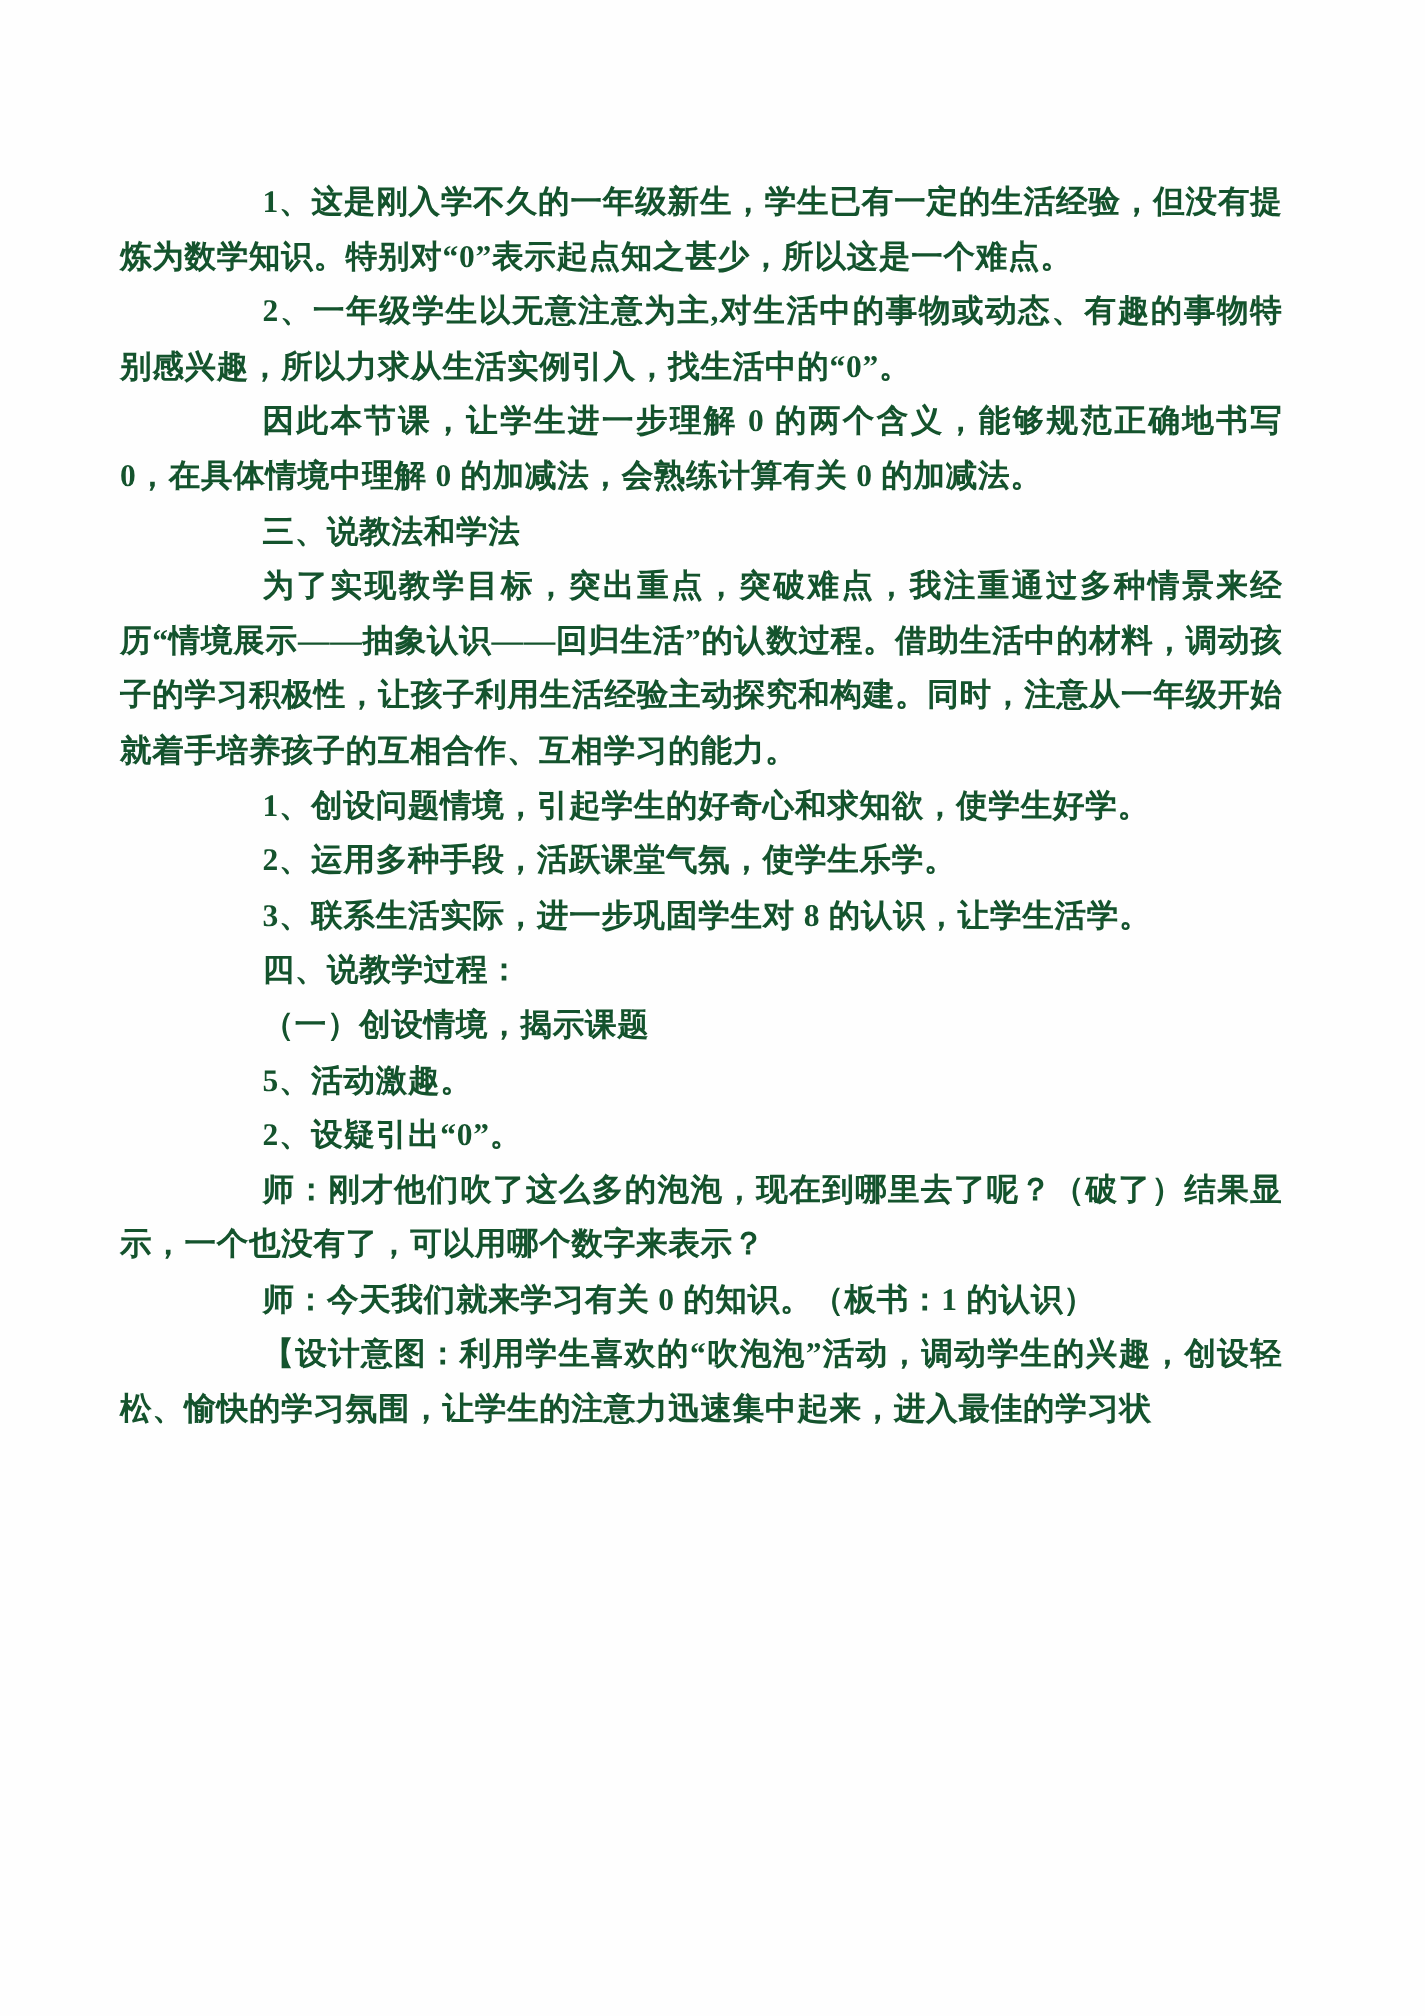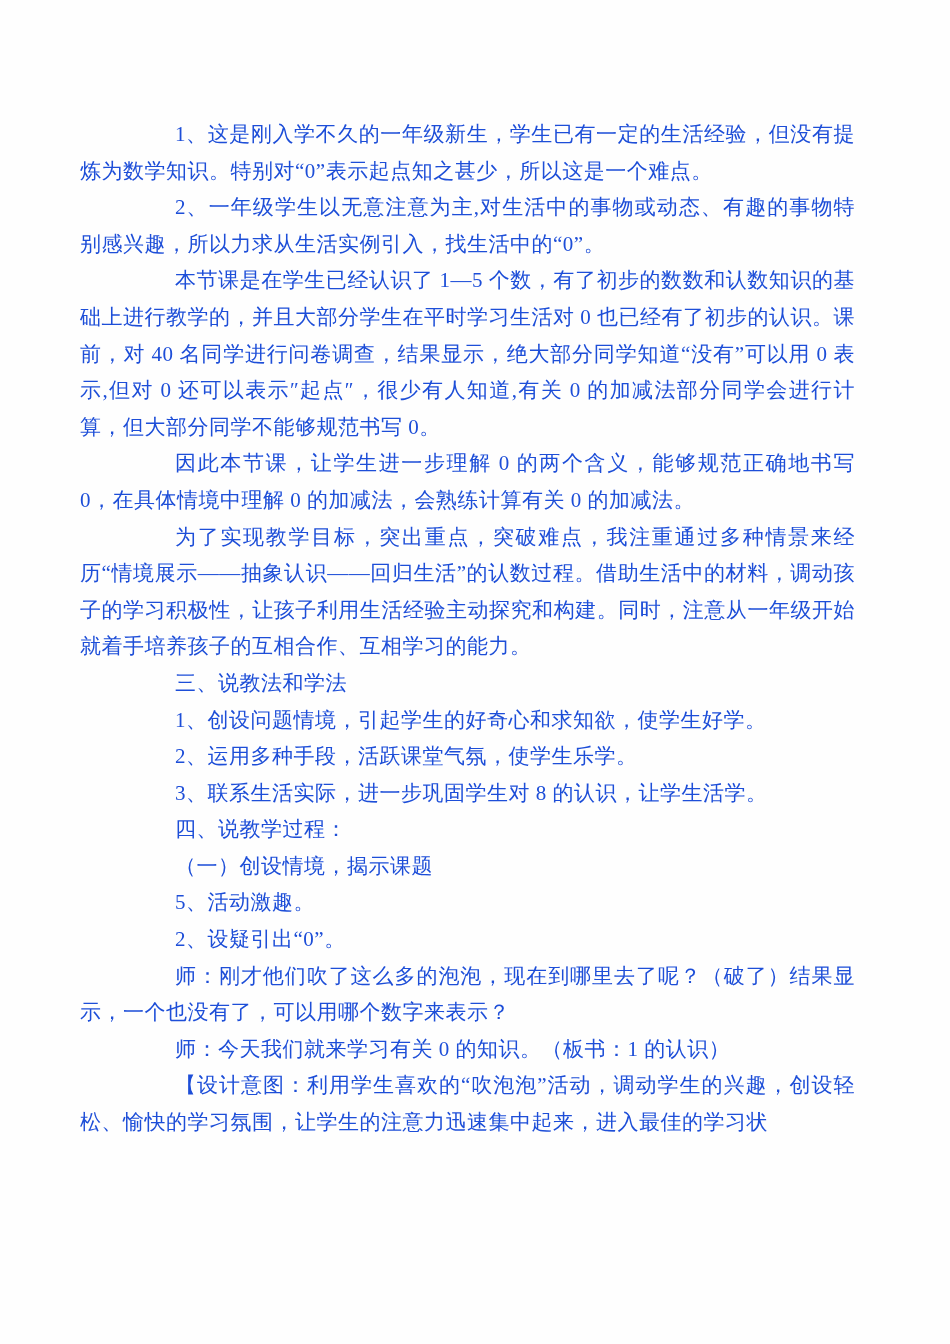--- a/index.html
+++ b/index.html
@@ -39,7 +39,7 @@
 <body style="background: rgb(254, 254, 254);">
 
 <div class="page">
-  <div class="doc-body" style="color: #1d4ed8;">
+  <div class="doc-body" style="color: #14532d; font-weight: bold;">
       <p class="para">1、这是刚入学不久的一年级新生，学生已有一定的生活经验，但没有提炼为数学知识。特别对“0”表示起点知之甚少，所以这是一个难点。</p>
       <p class="para">2、一年级学生以无意注意为主,对生活中的事物或动态、有趣的事物特别感兴趣，所以力求从生活实例引入，找生活中的“0”。</p>
       <p class="para">本节课是在学生已经认识了 1—5 个数，有了初步的数数和认数知识的基础上进行教学的，并且大部分学生在平时学习生活对 0 也已经有了初步的认识。课前，对 40 名同学进行问卷调查，结果显示，绝大部分同学知道“没有”可以用 0 表示,但对 0 还可以表示″起点″，很少有人知道,有关 0 的加减法部分同学会进行计算，但大部分同学不能够规范书写 0。</p>

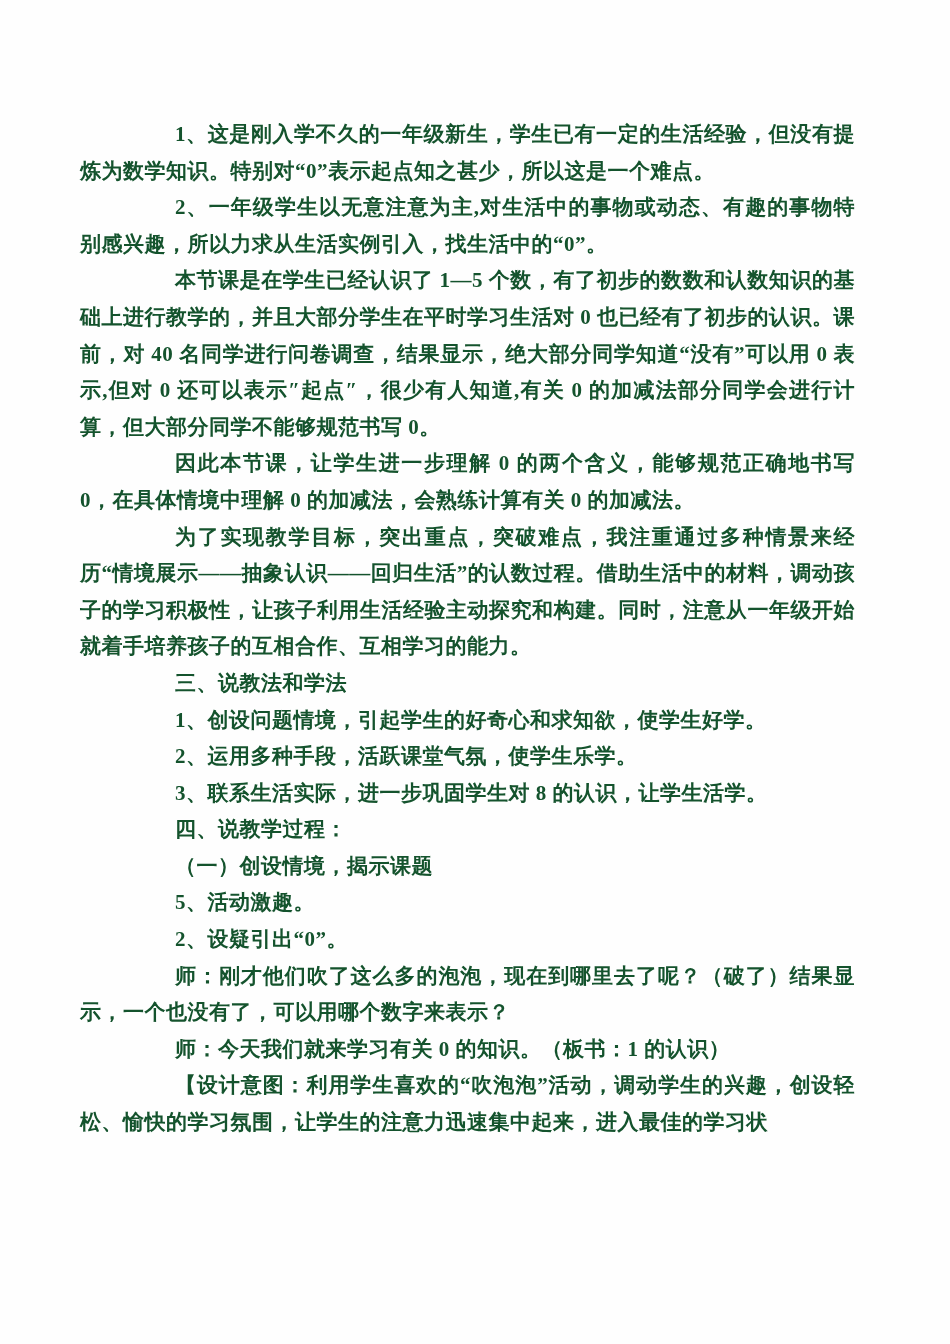--- a/index.html
+++ b/index.html
@@ -42,7 +42,6 @@
   <div class="doc-body" style="color: #14532d; font-weight: bold;">
       <p class="para">1、这是刚入学不久的一年级新生，学生已有一定的生活经验，但没有提炼为数学知识。特别对“0”表示起点知之甚少，所以这是一个难点。</p>
       <p class="para">2、一年级学生以无意注意为主,对生活中的事物或动态、有趣的事物特别感兴趣，所以力求从生活实例引入，找生活中的“0”。</p>
-      <p class="para">本节课是在学生已经认识了 1—5 个数，有了初步的数数和认数知识的基础上进行教学的，并且大部分学生在平时学习生活对 0 也已经有了初步的认识。课前，对 40 名同学进行问卷调查，结果显示，绝大部分同学知道“没有”可以用 0 表示,但对 0 还可以表示″起点″，很少有人知道,有关 0 的加减法部分同学会进行计算，但大部分同学不能够规范书写 0。</p>
       <p class="para">因此本节课，让学生进一步理解 0 的两个含义，能够规范正确地书写 0，在具体情境中理解 0 的加减法，会熟练计算有关 0 的加减法。</p>
       <p class="para">为了实现教学目标，突出重点，突破难点，我注重通过多种情景来经历“情境展示——抽象认识——回归生活”的认数过程。借助生活中的材料，调动孩子的学习积极性，让孩子利用生活经验主动探究和构建。同时，注意从一年级开始就着手培养孩子的互相合作、互相学习的能力。</p>
       <p class="para">三、说教法和学法</p>

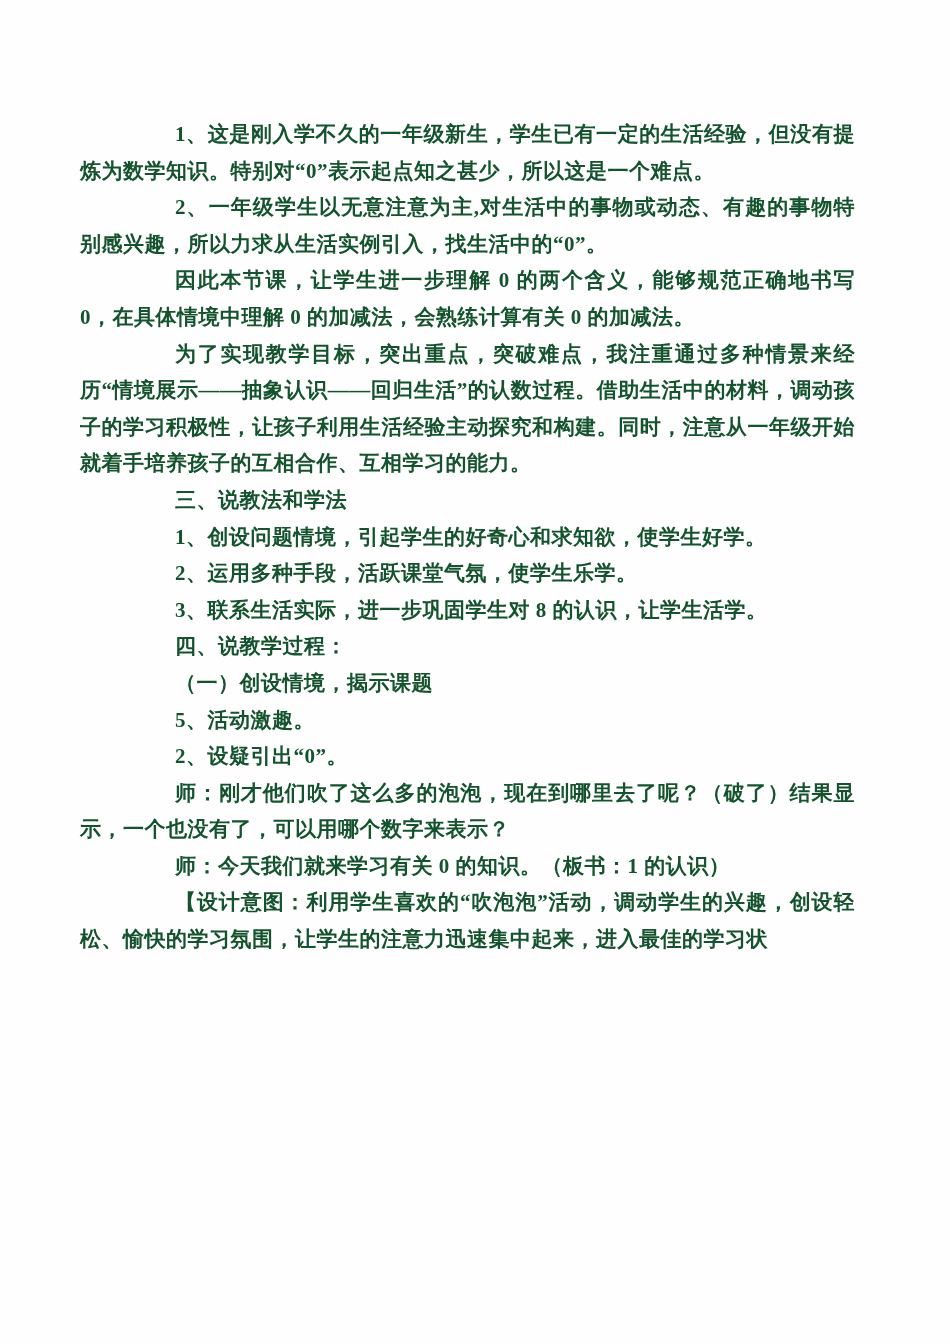--- a/index.html
+++ b/index.html
@@ -43,8 +43,8 @@
       <p class="para">1、这是刚入学不久的一年级新生，学生已有一定的生活经验，但没有提炼为数学知识。特别对“0”表示起点知之甚少，所以这是一个难点。</p>
       <p class="para">2、一年级学生以无意注意为主,对生活中的事物或动态、有趣的事物特别感兴趣，所以力求从生活实例引入，找生活中的“0”。</p>
       <p class="para">因此本节课，让学生进一步理解 0 的两个含义，能够规范正确地书写 0，在具体情境中理解 0 的加减法，会熟练计算有关 0 的加减法。</p>
+      <p class="para">三、说教法和学法</p>
       <p class="para">为了实现教学目标，突出重点，突破难点，我注重通过多种情景来经历“情境展示——抽象认识——回归生活”的认数过程。借助生活中的材料，调动孩子的学习积极性，让孩子利用生活经验主动探究和构建。同时，注意从一年级开始就着手培养孩子的互相合作、互相学习的能力。</p>
-      <p class="para">三、说教法和学法</p>
       <p class="para">1、创设问题情境，引起学生的好奇心和求知欲，使学生好学。</p>
       <p class="para">2、运用多种手段，活跃课堂气氛，使学生乐学。</p>
       <p class="para">3、联系生活实际，进一步巩固学生对 8 的认识，让学生活学。</p>

